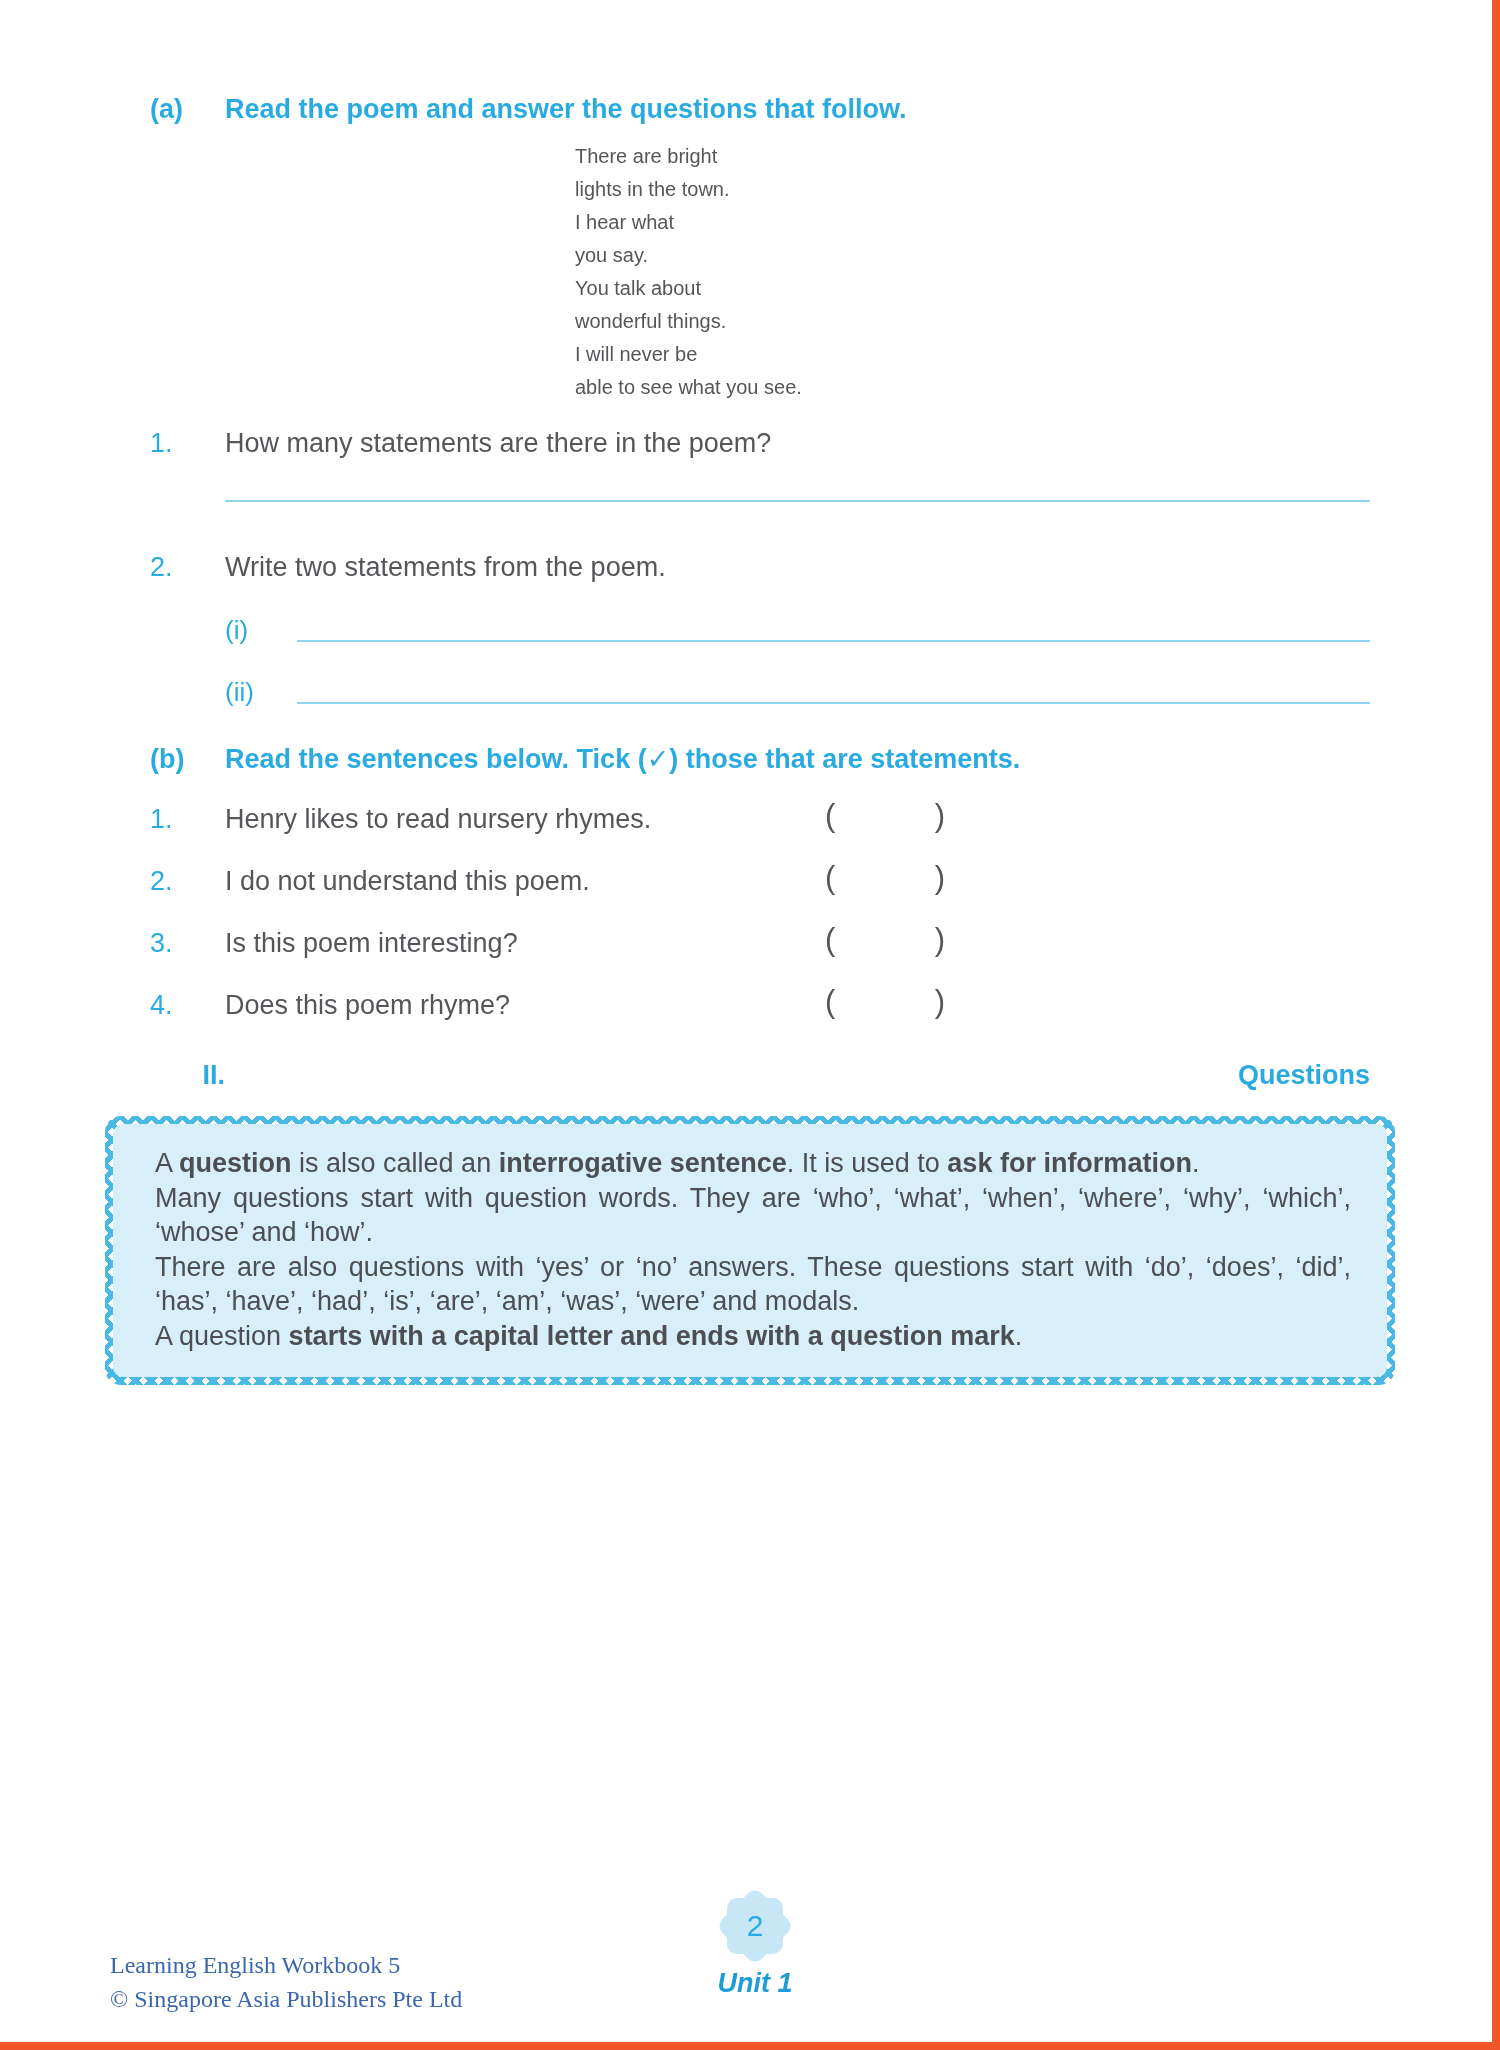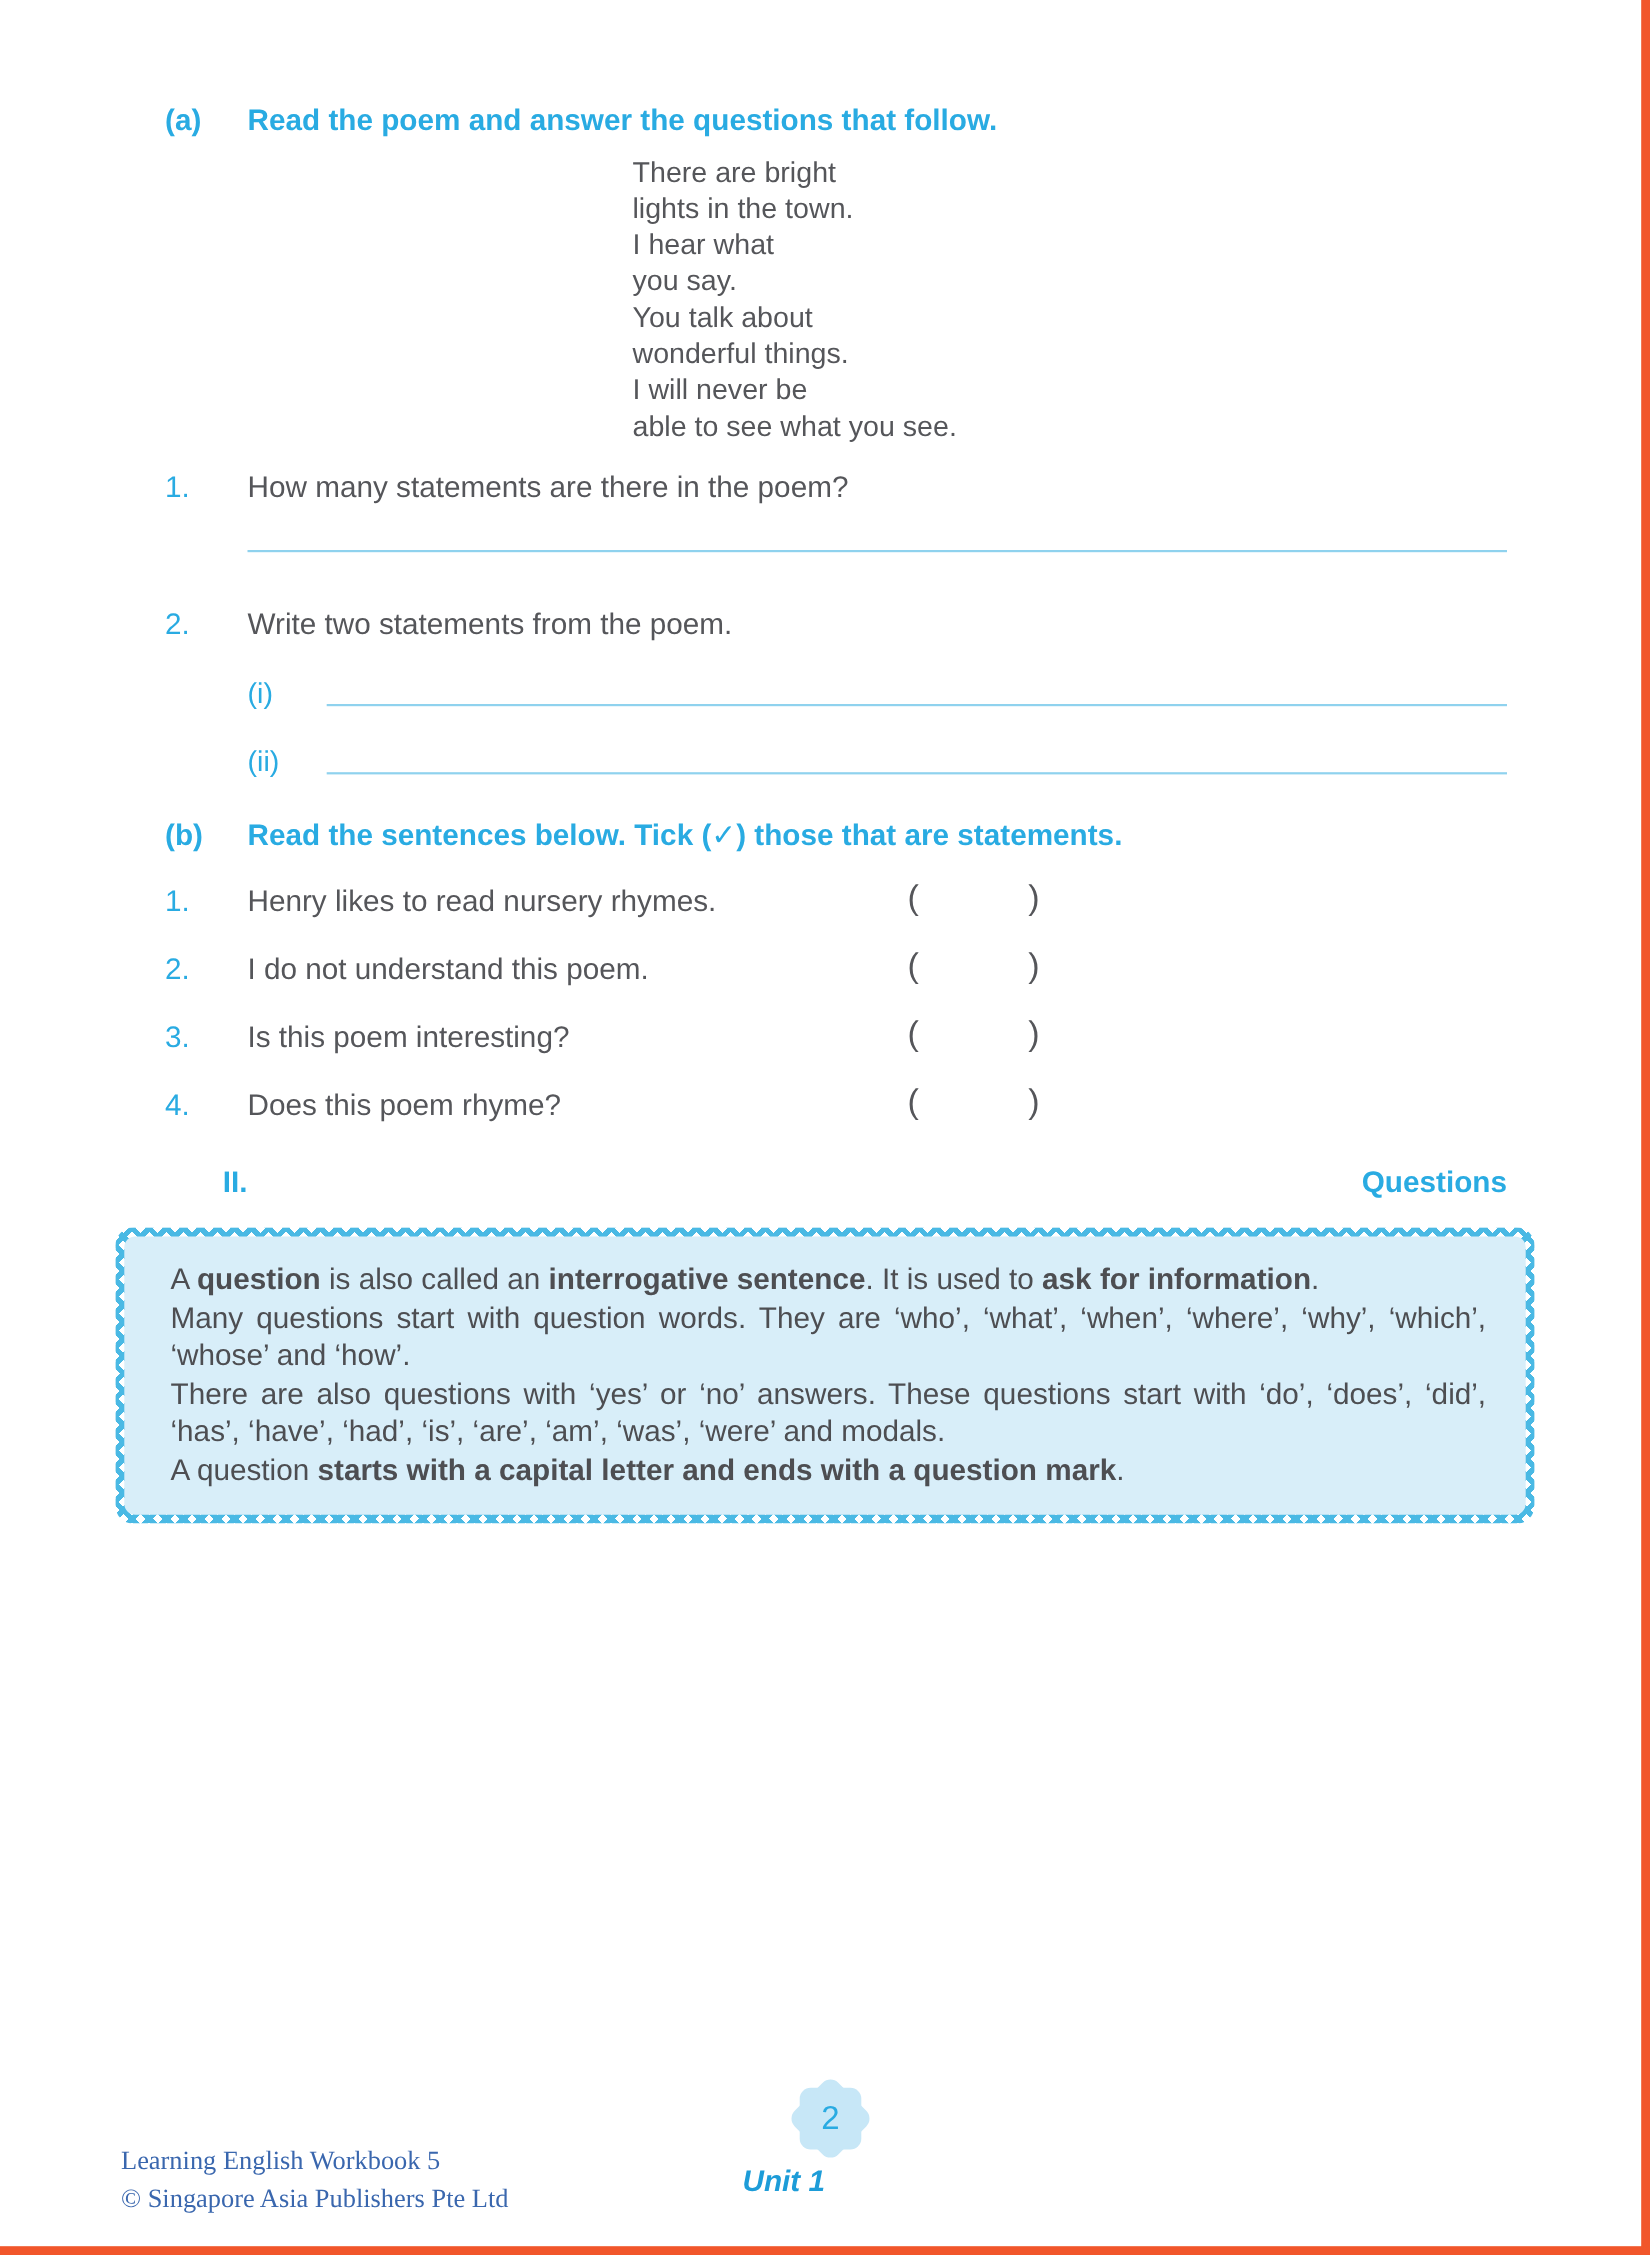--- a/index.html
+++ b/index.html
@@ -20,7 +20,7 @@
   .h-label{width:75px;flex:0 0 75px;}
   .h-title{flex:1;}
 
-  .poem{margin:14px 0 0 425px;font-size:26px;line-height:33px;color:#55565a;}
+  .poem{margin:14px 0 0 425px;font-size:20px;line-height:33px;color:#55565a;}
 
   .q-row{display:flex;font-size:27px;line-height:34px;margin-top:0;}
   .q-num{width:75px;flex:0 0 75px;color:#29abe2;}

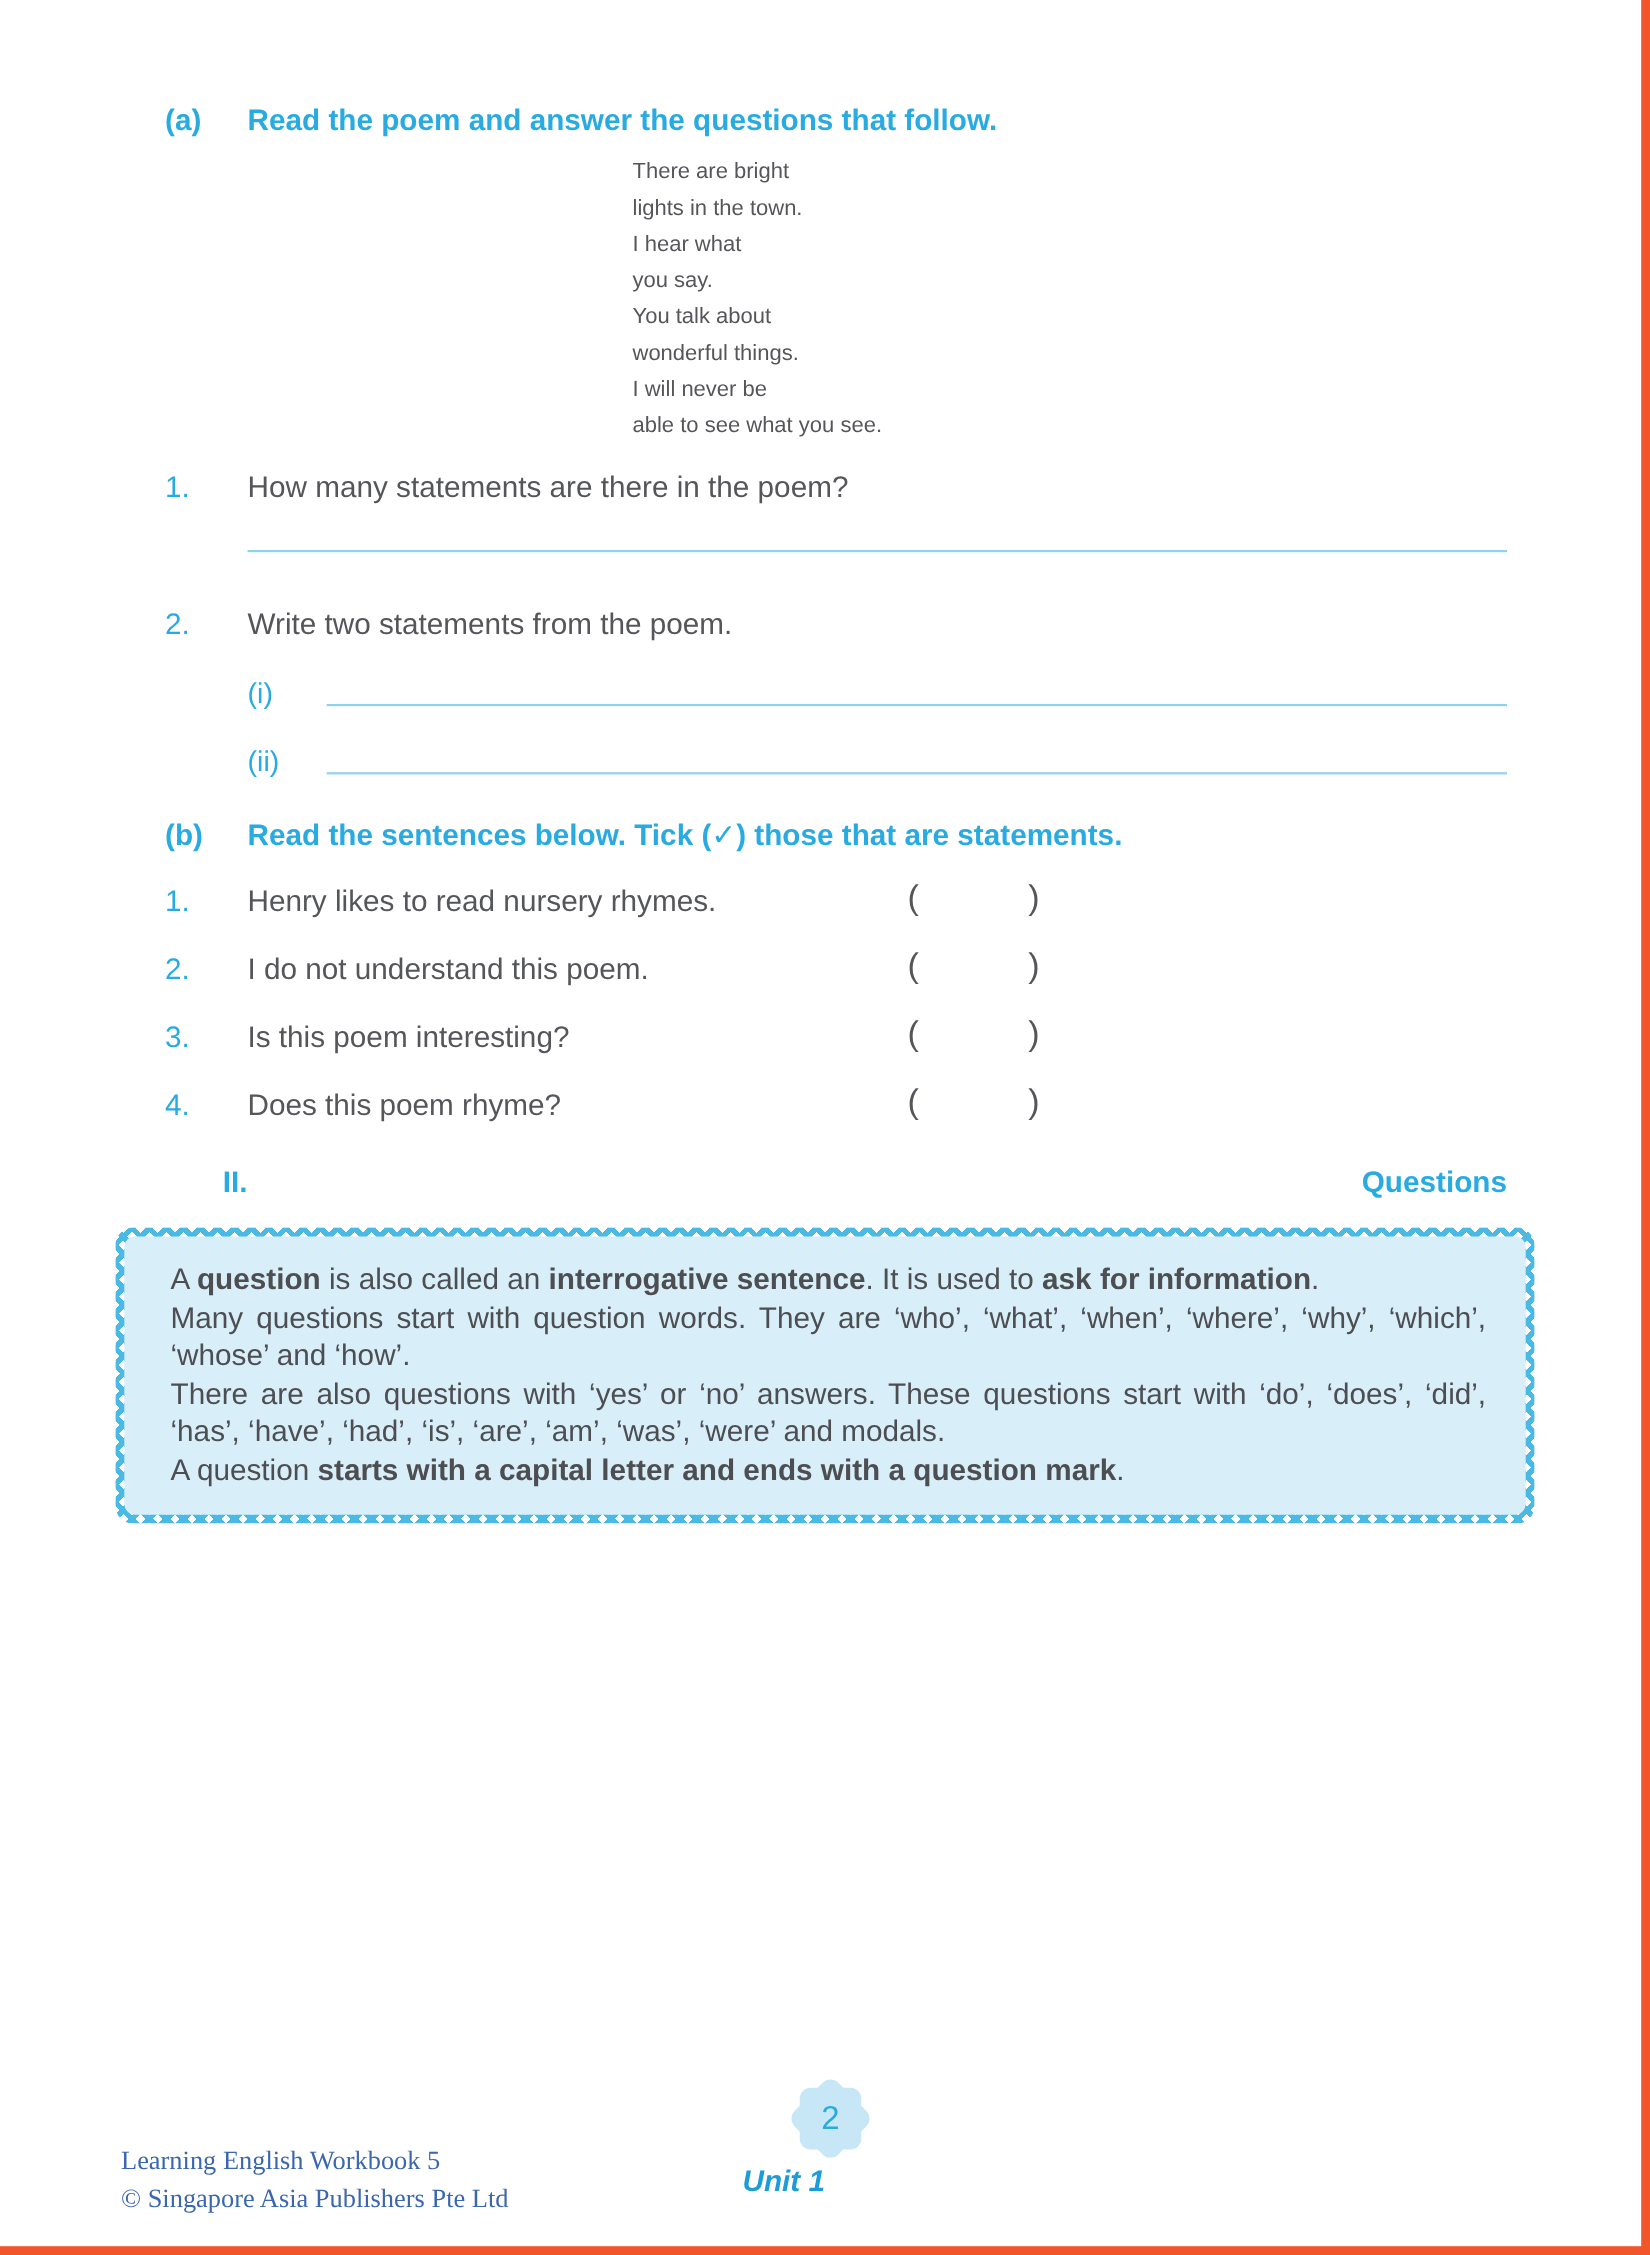--- a/index.html
+++ b/index.html
@@ -75,7 +75,7 @@
     font-size:30px;color:#29abe2;z-index:2;
   }
   .unit-label{
-    position:absolute;left:675px;top:1968px;width:160px;
+    position:absolute;left:675px;top:1968px;width:160px;text-align:center;
     color:#1d9cd8;font-weight:bold;font-style:italic;font-size:27px;
   }
 </style>

